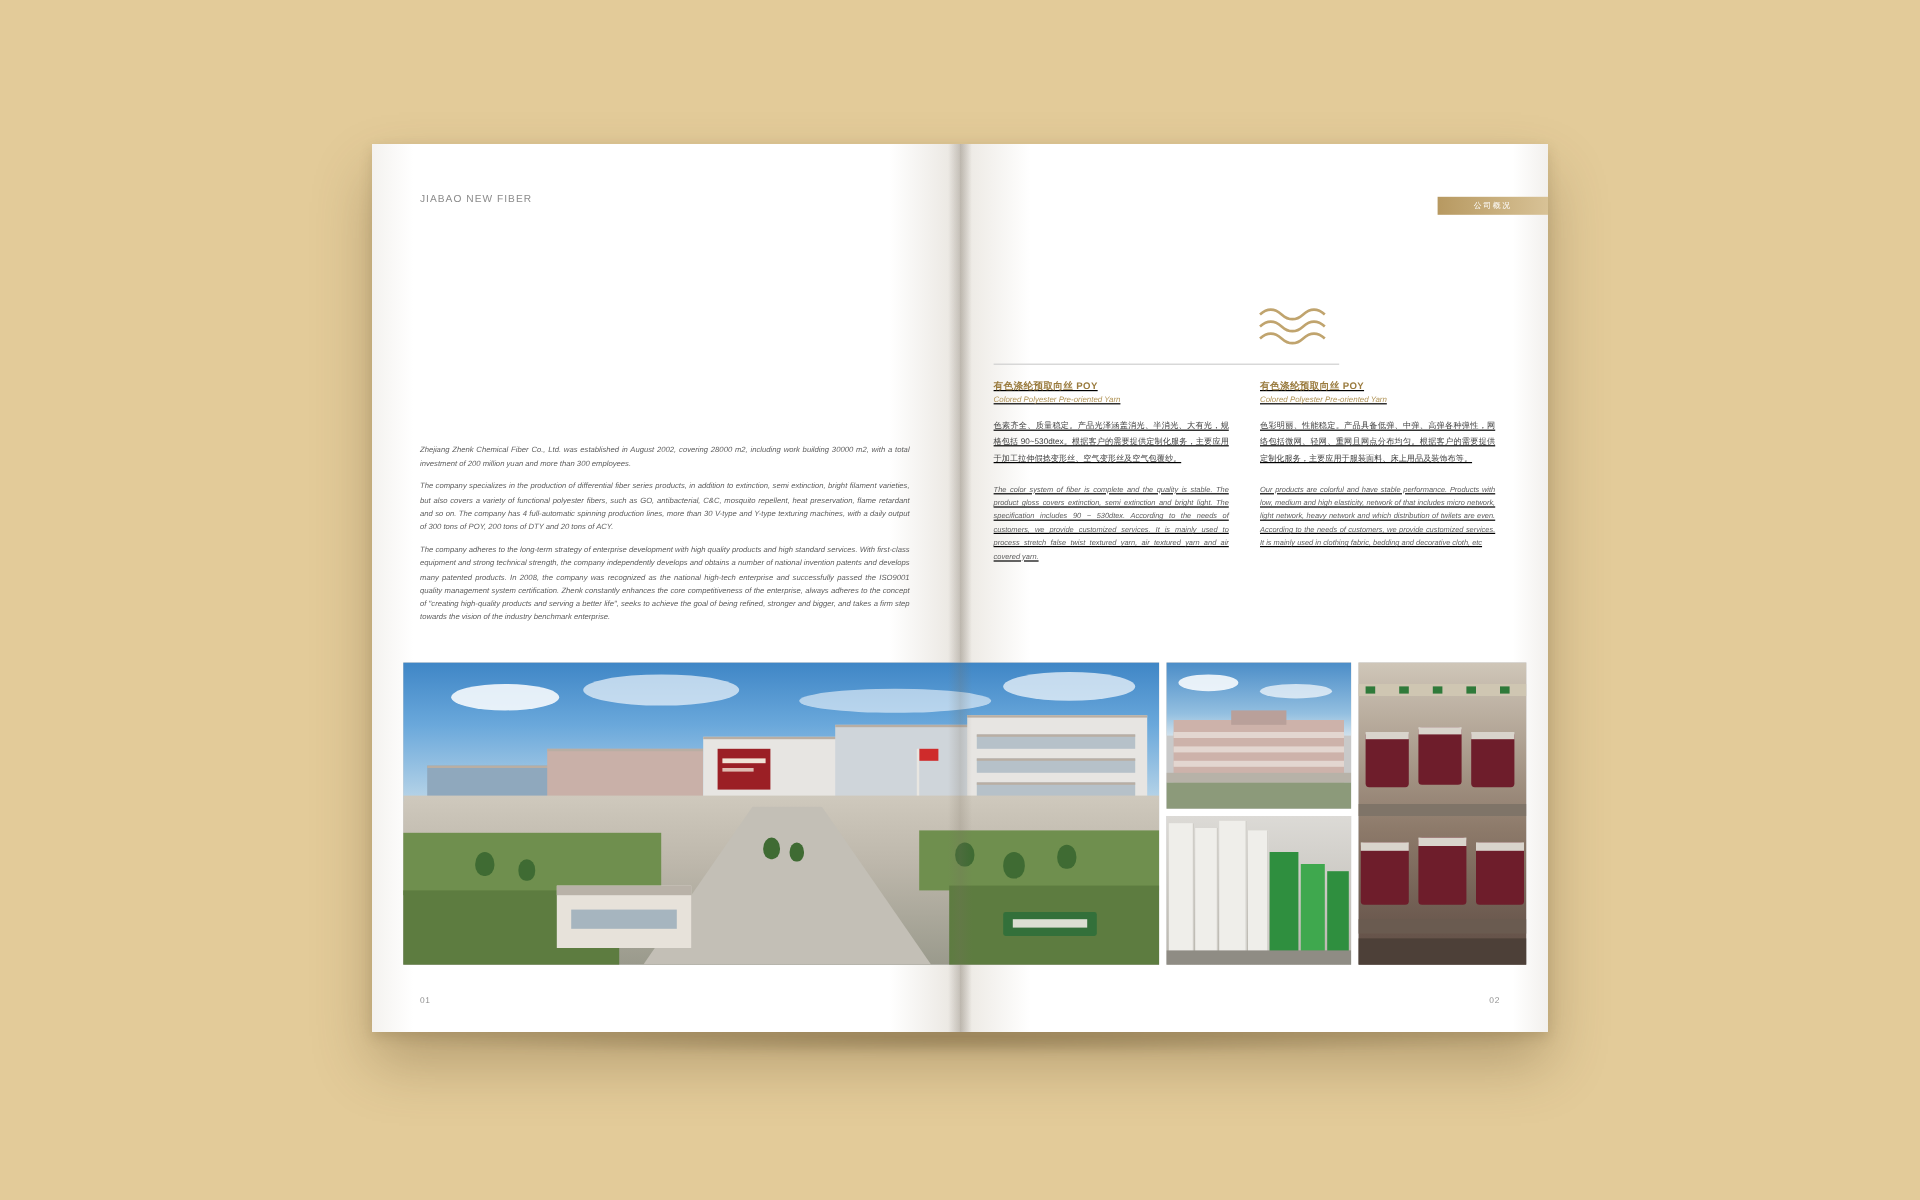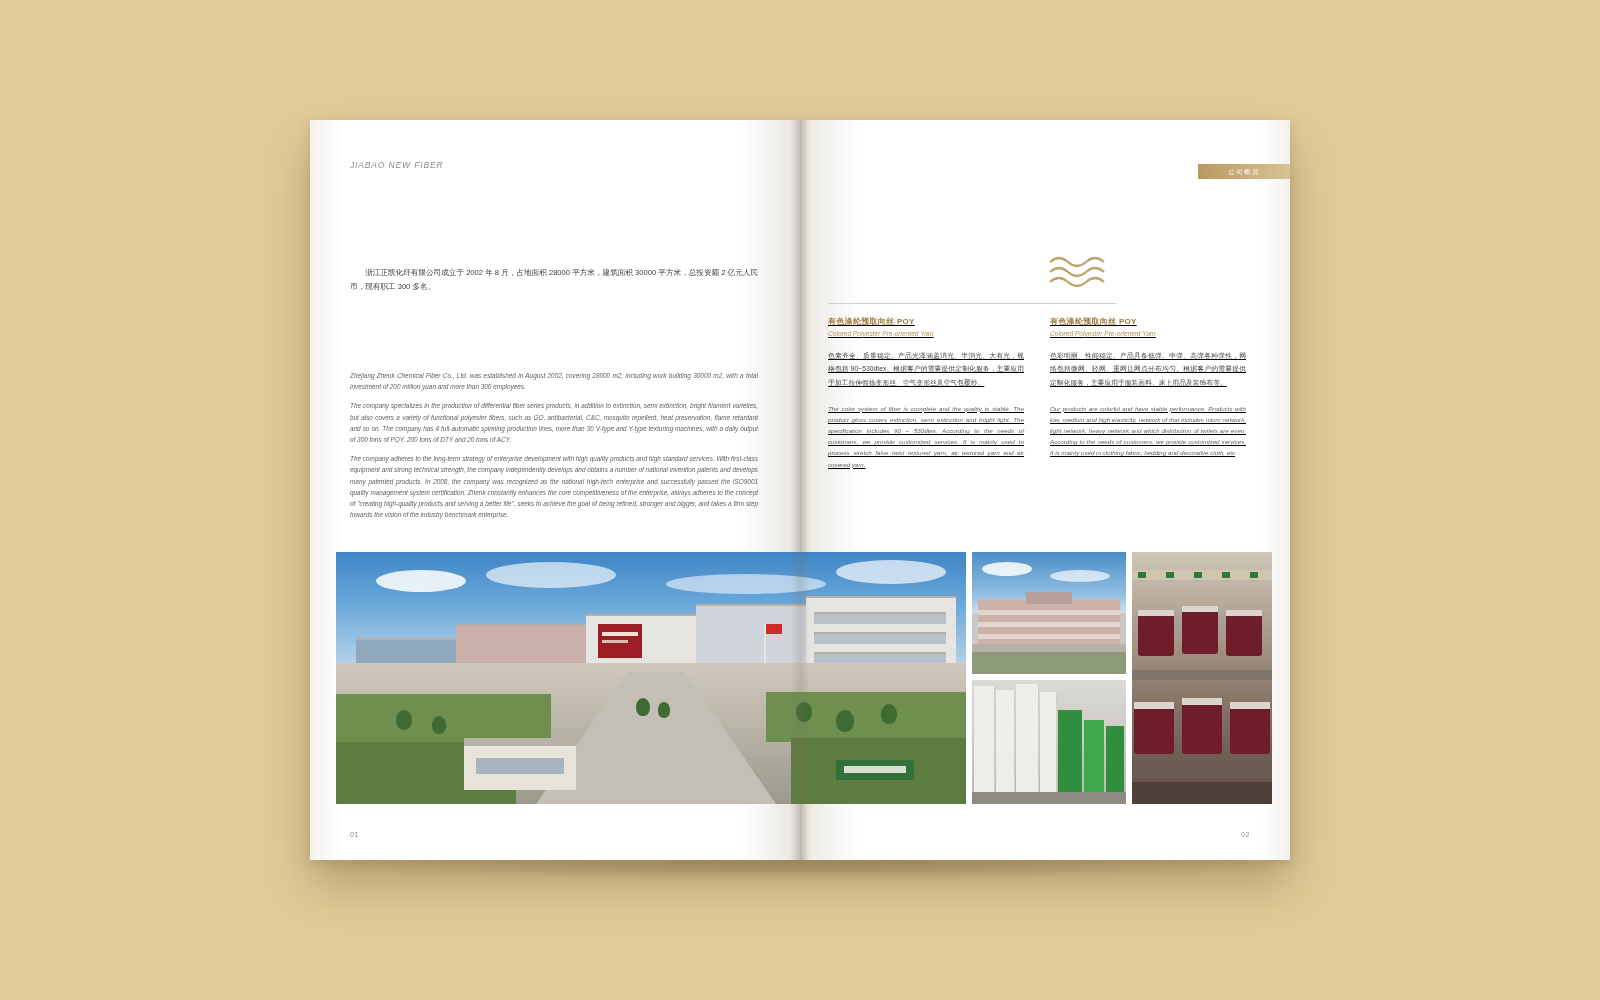--- a/index.html
+++ b/index.html
@@ -28,7 +28,7 @@
   
   .brand{
     position:absolute;left:40px;top:40px;
-    font-style:italic;font-size:8.5px;letter-spacing:.10em;color:#8b8b8b;
+    font-size:8.5px;letter-spacing:.10em;color:#8b8b8b;
   }
   .title-wrap{position:absolute;left:40px;top:88px;}
   .title-en{

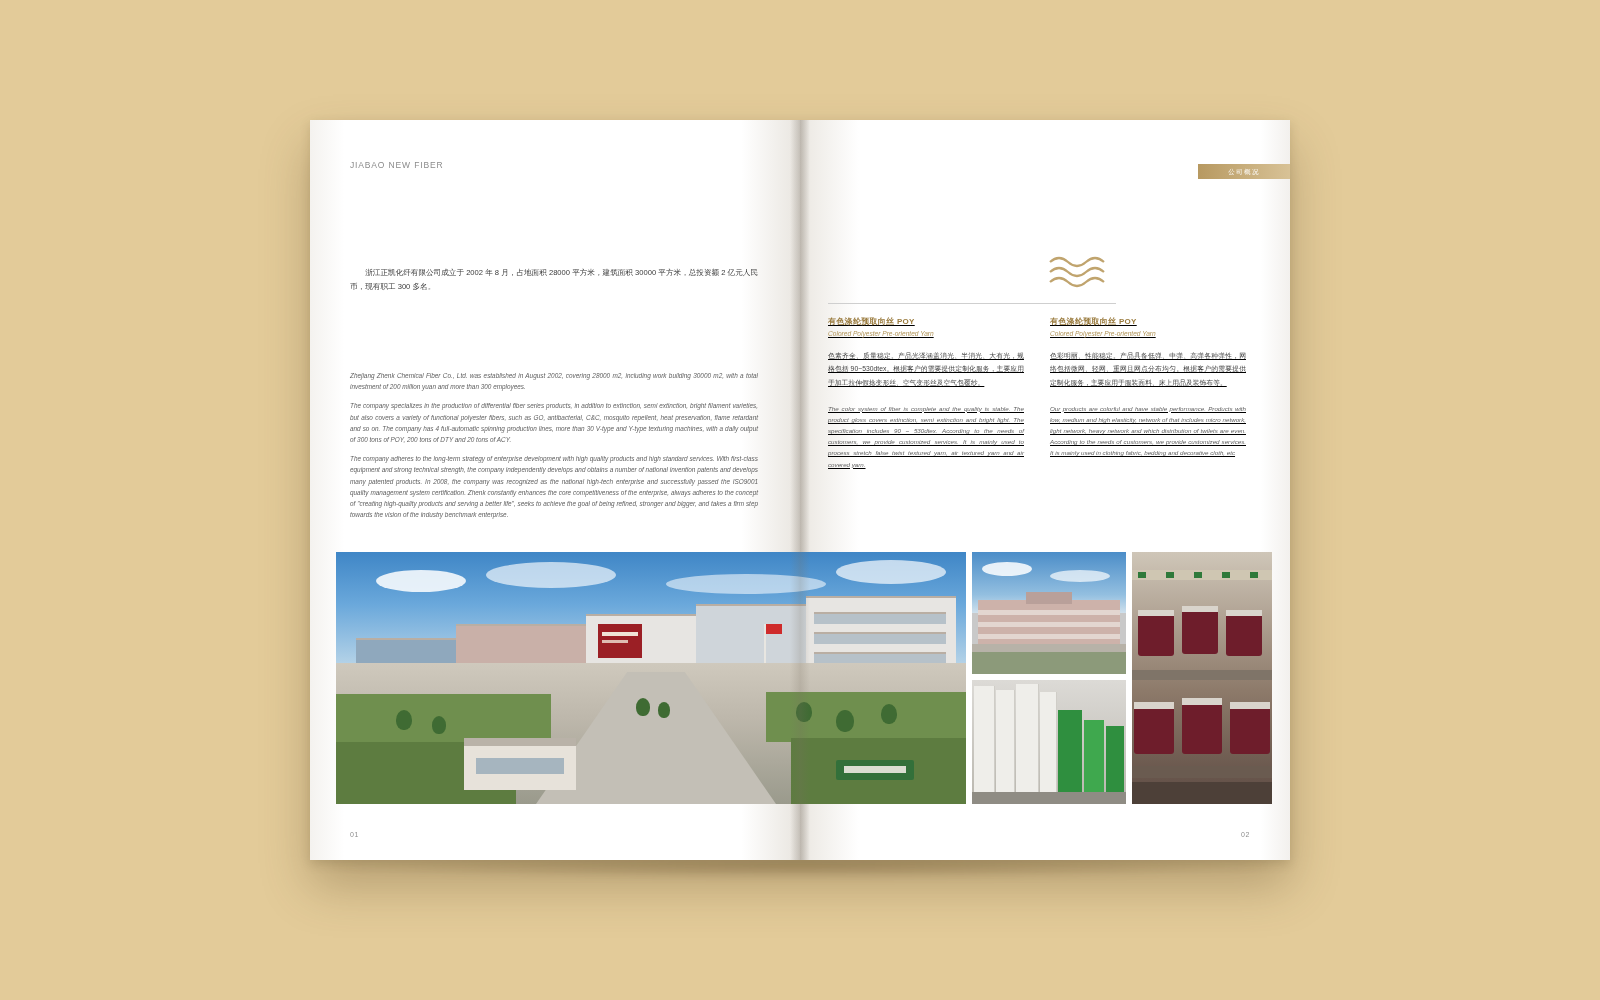--- a/index.html
+++ b/index.html
@@ -146,7 +146,6 @@
 
 
       <div class="cn-block">
-        <p>浙江正凯化纤有限公司成立于 2002 年 8 月，占地面积 28000 平方米，建筑面积 30000 平方米，总投资额 2 亿元人民币，现有职工 300 多名。</p>
       </div>
 
       <div class="en-block">

